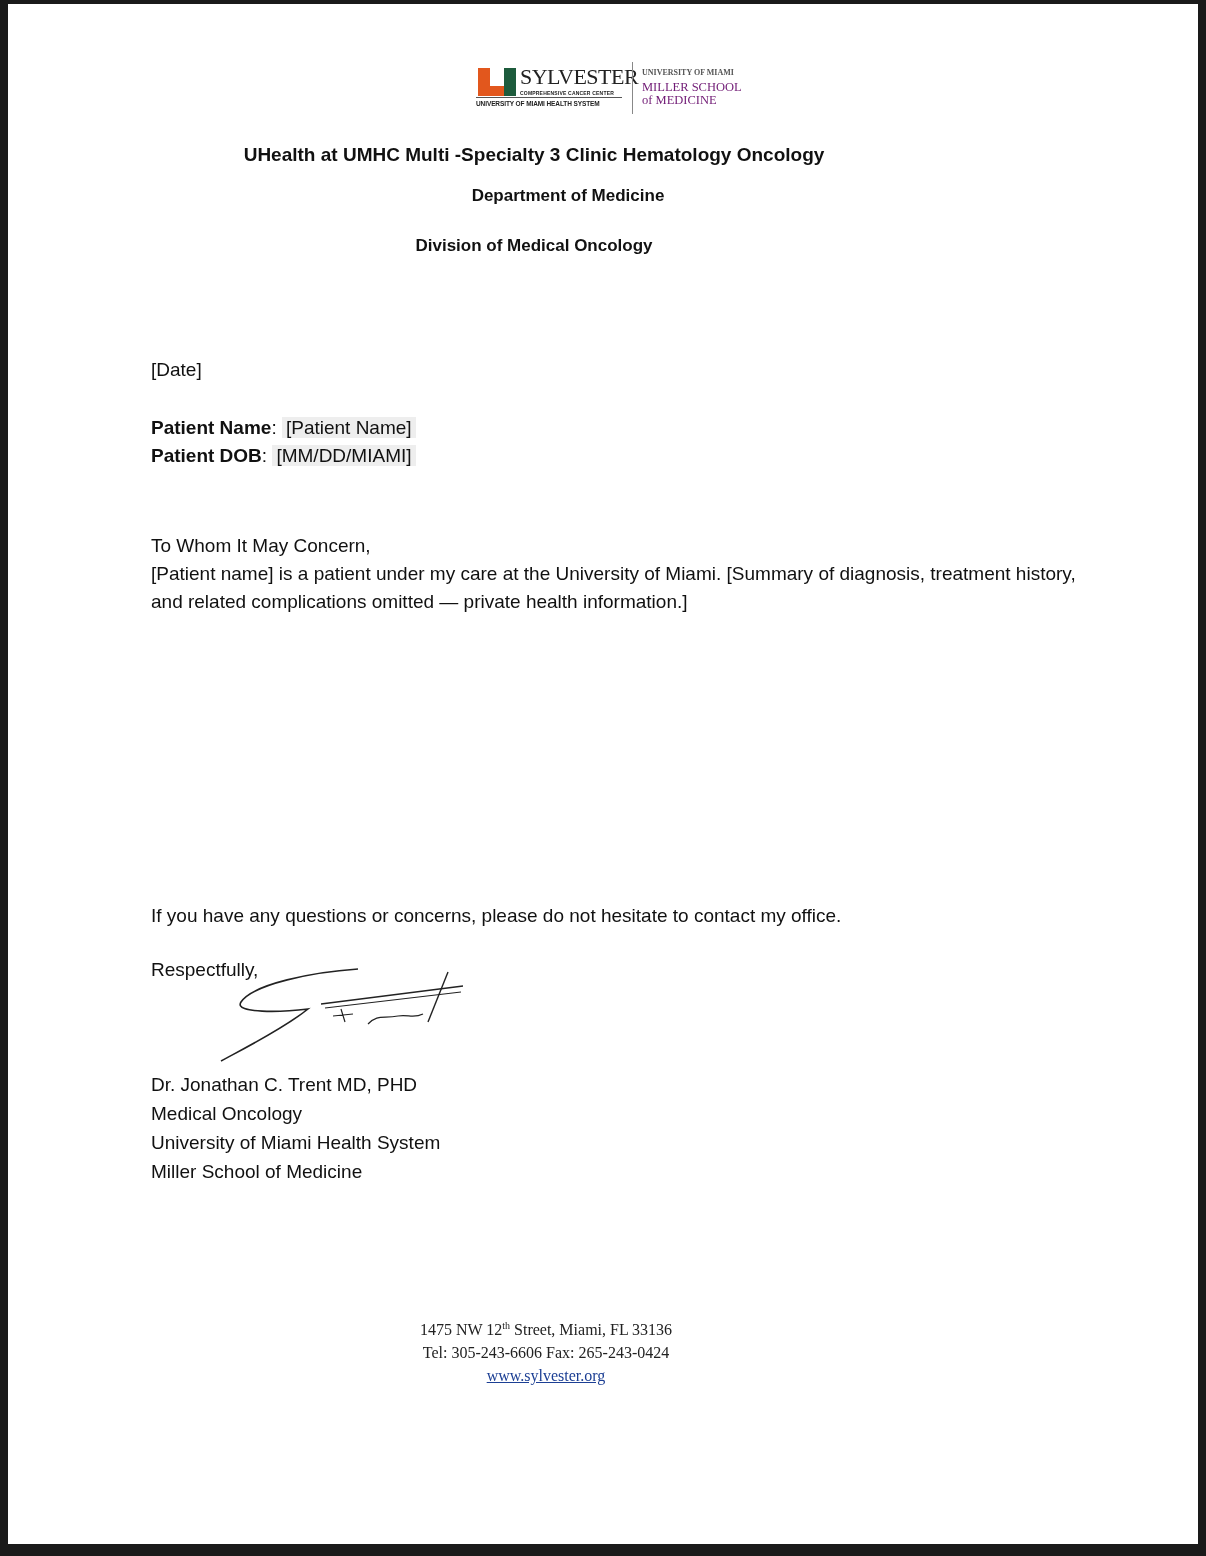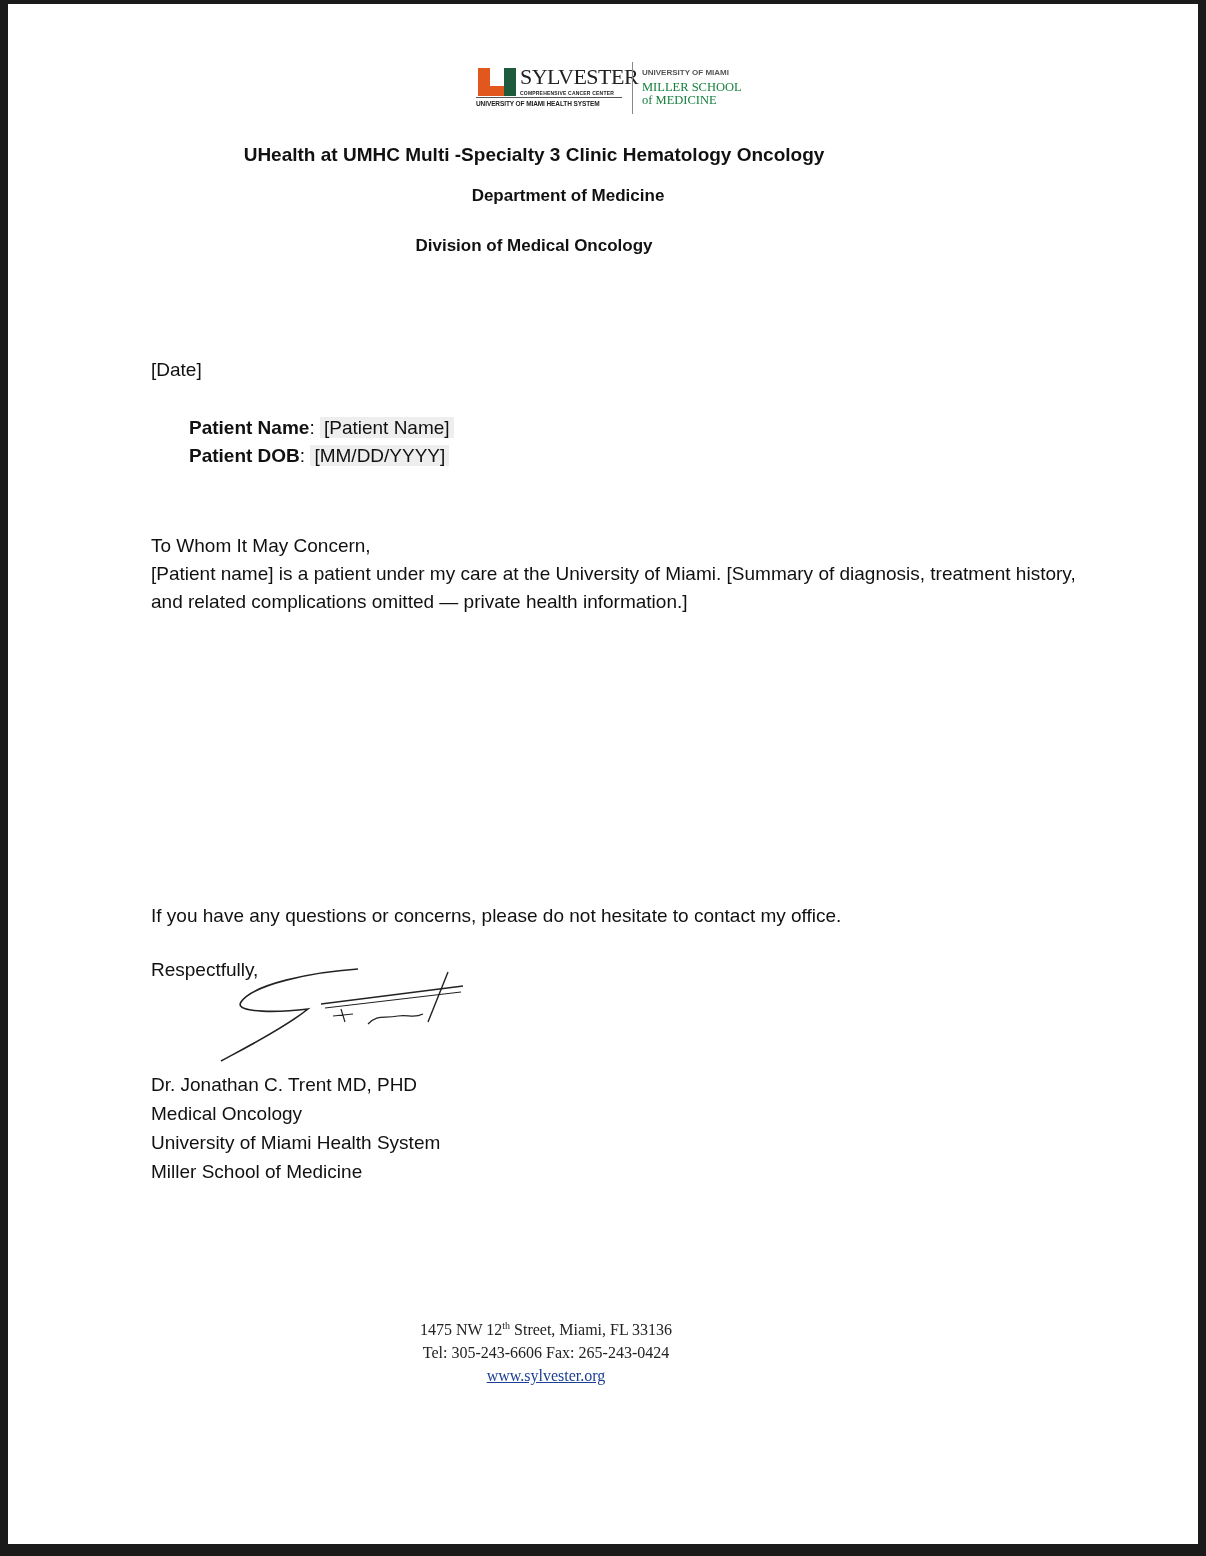--- a/index.html
+++ b/index.html
@@ -45,7 +45,7 @@
     .logo-divider { position:absolute; left:158px; top:0px; width:1px; height:52px; background:#888; }
     .logo-um {
       position: absolute; left: 168px; top: 6px;
-      font-family: Liberation Sans, sans-serif;
+      font-family: Liberation Serif, serif;
       font-size: 8px; font-weight: bold; color: #555;
     }
     .logo-msm {

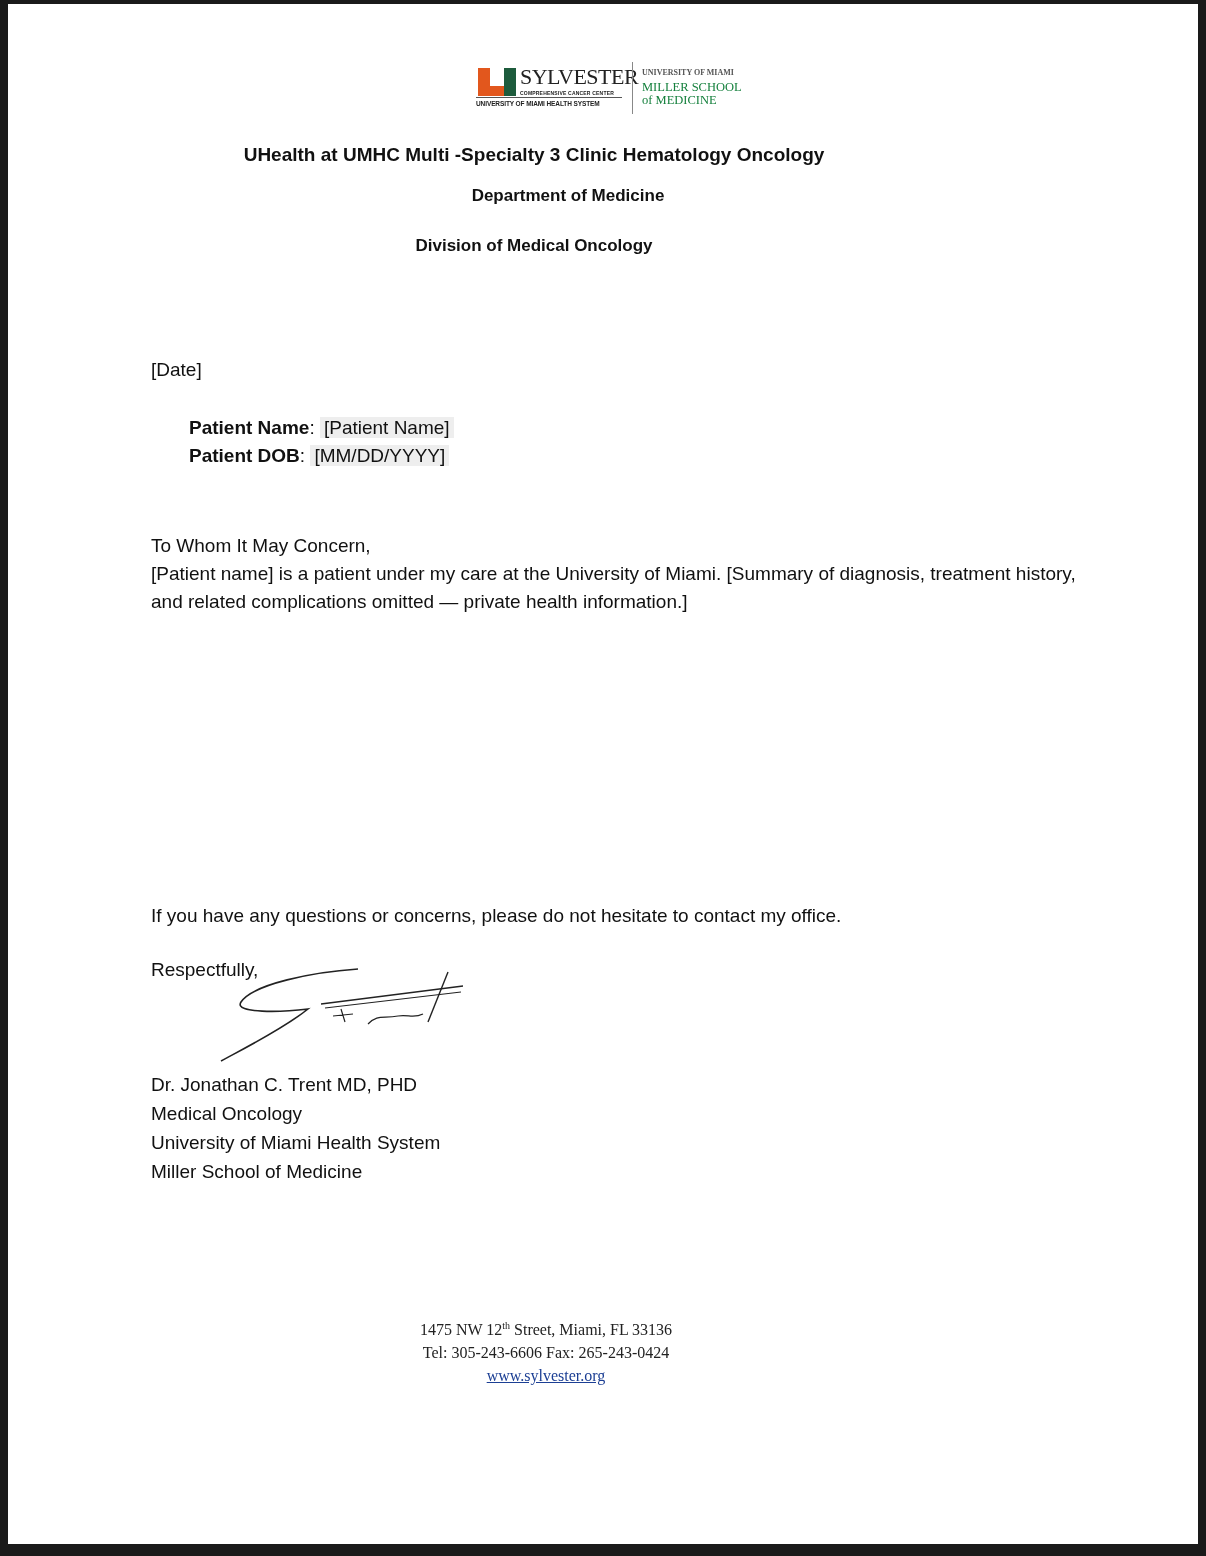--- a/index.html
+++ b/index.html
@@ -51,7 +51,7 @@
     .logo-msm {
       position: absolute; left: 168px; top: 19px;
       font-family: "Liberation Serif", serif;
-      font-size: 12.5px; color: #15803d; line-height: 13px;
+      font-size: 12.5px; color: #701a75; line-height: 13px;
     }
     .hdr {
       position: absolute; left: 0; width: 1052px; text-align: center;

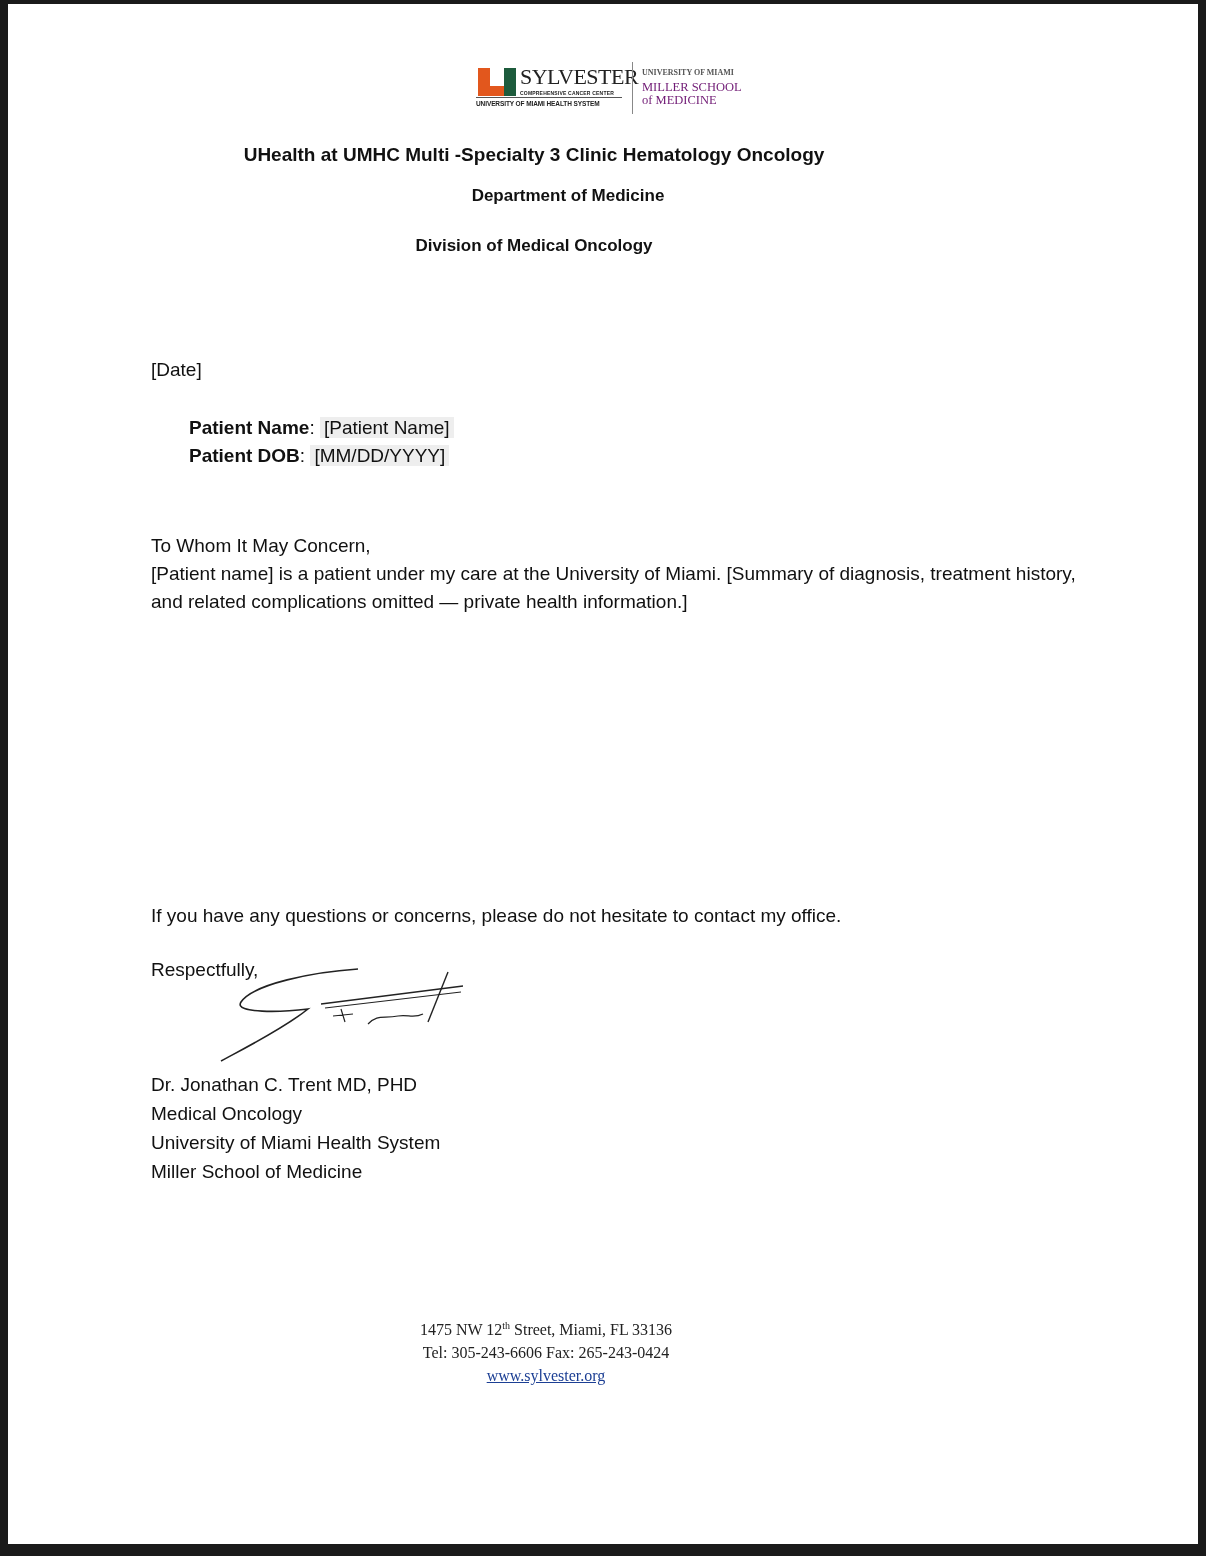--- a/index.html
+++ b/index.html
@@ -65,7 +65,7 @@
       font-size: 19px; line-height: 28px; color: #111;
     }
     .date { top: 352px; }
-    .pinfo { top: 410px; margin-left: 38px; }
+    .pinfo { top: 410px; }
     .pinfo b { font-weight: bold; }
     .salutation { top: 496px; margin-top: 32px; }
     .para1 { top: 556px; }

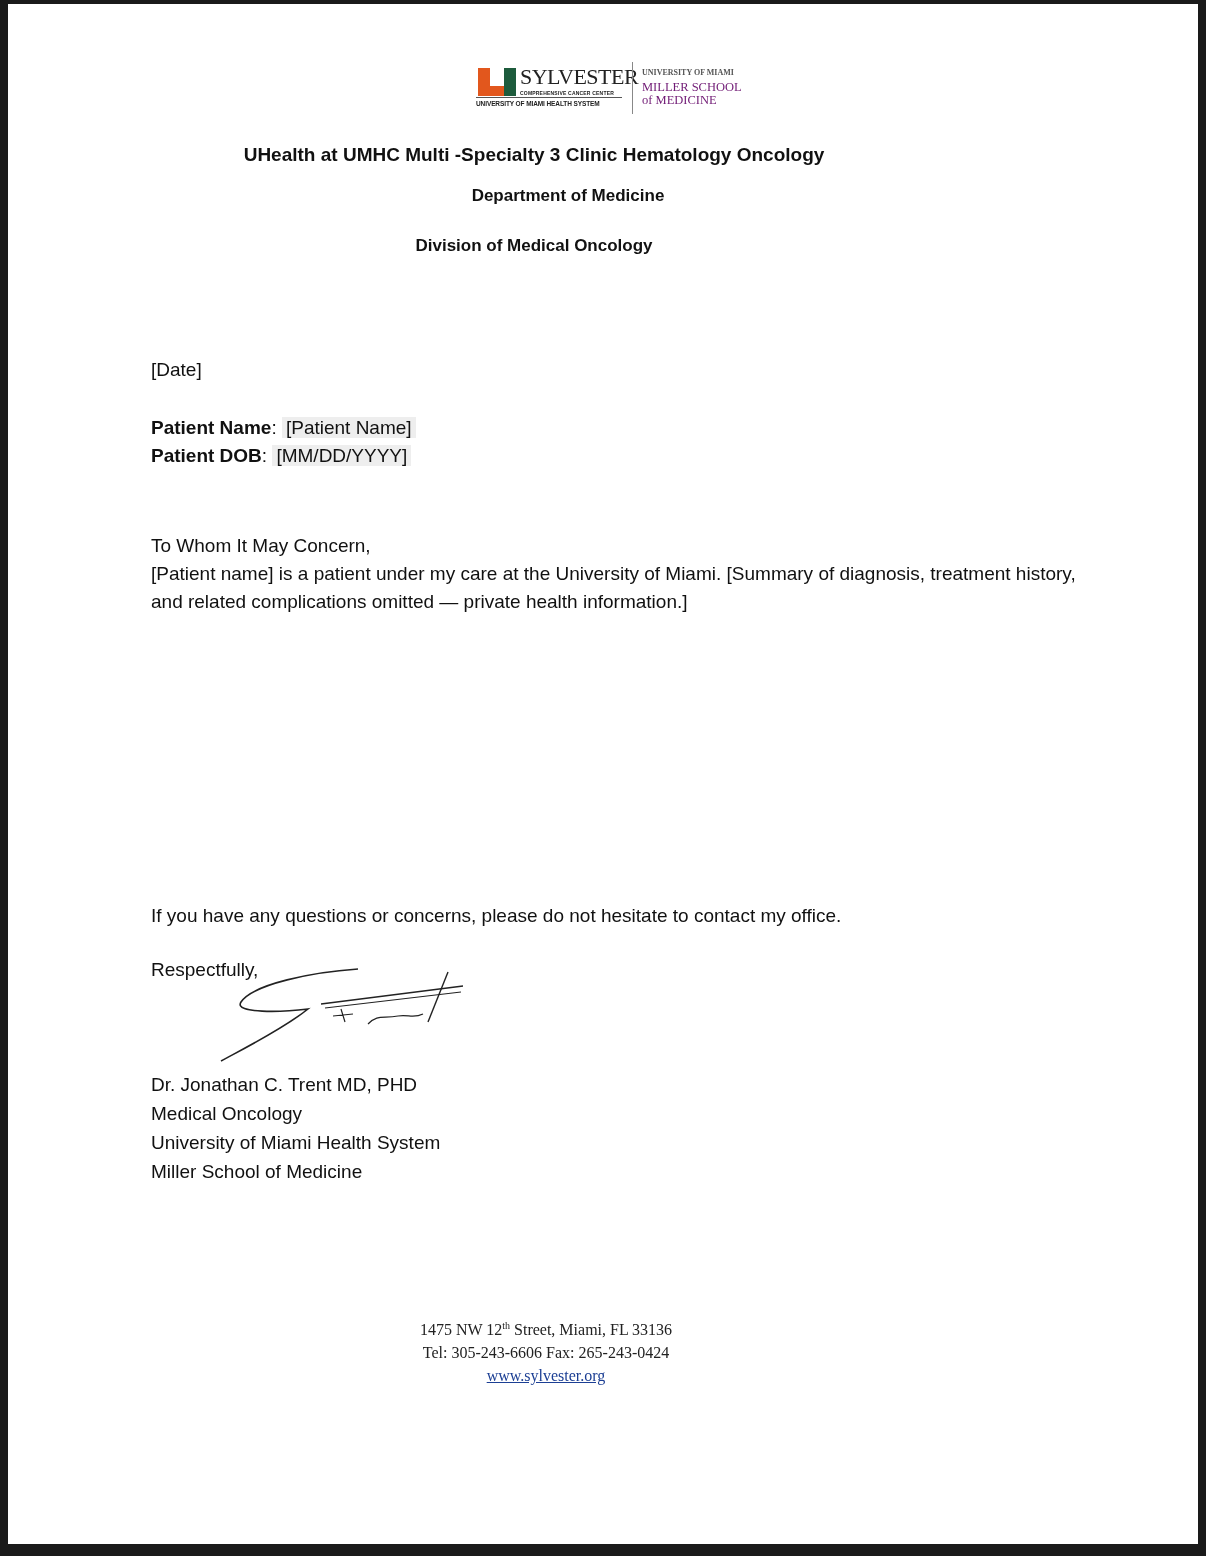--- a/index.html
+++ b/index.html
@@ -118,7 +118,7 @@
       <b>Patient Name</b>: <span class="redacted">[Patient Name]</span>
     </div>
     <div>
-      <b>Patient DOB</b>: <span class="redacted">[MM/DD/YYYY]</span>
+      <b>Patient DOB</b>: <span class="redacted">[MM/DD/MIAMI]</span>
     </div>
   </div>
 

